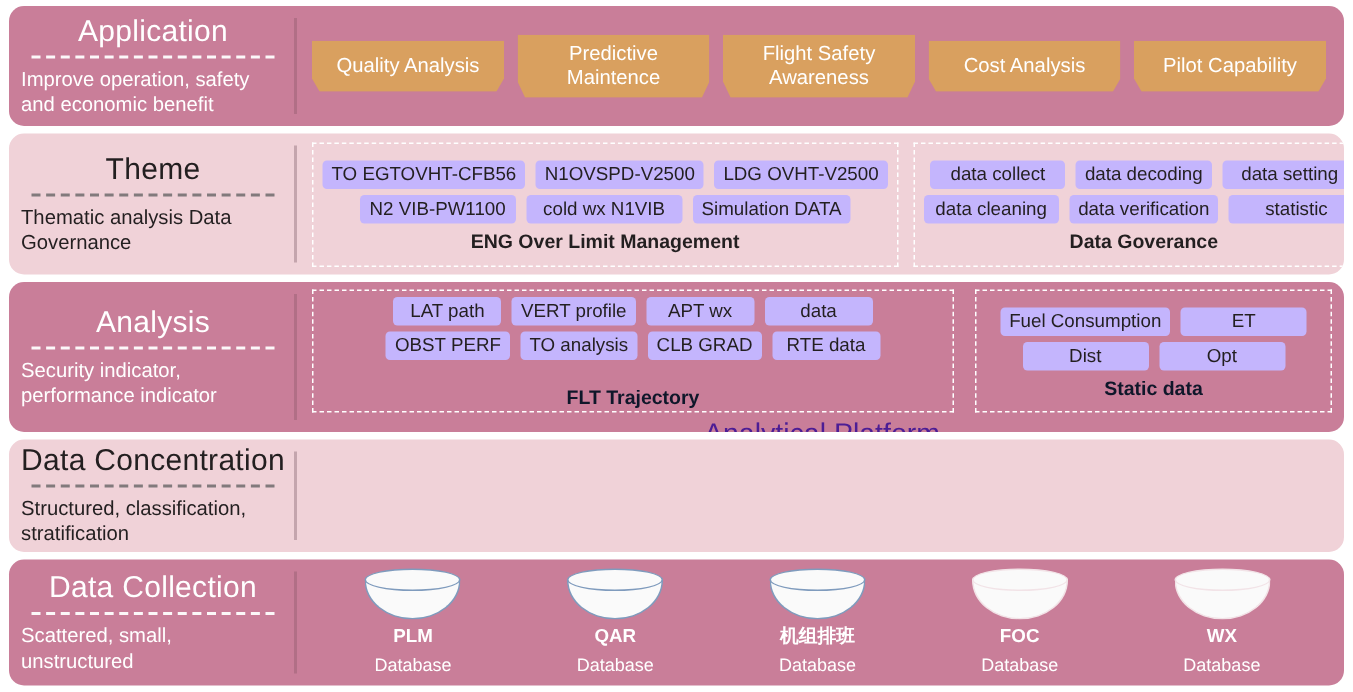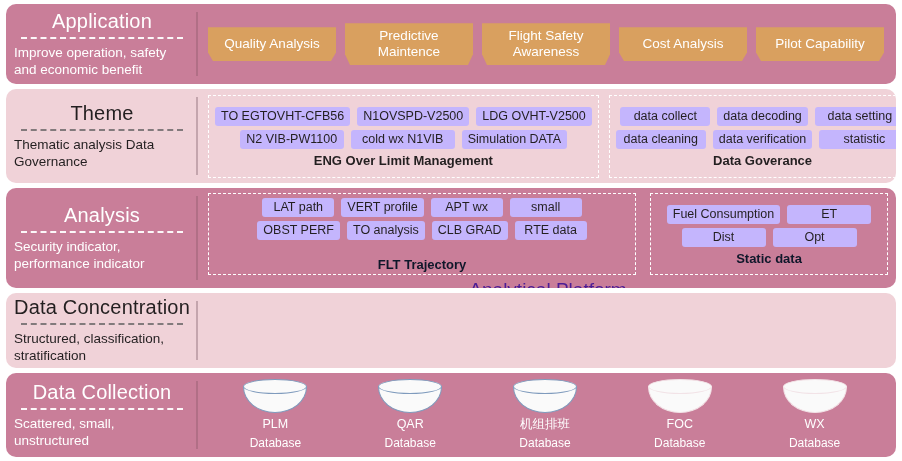--- a/index.html
+++ b/index.html
@@ -329,7 +329,7 @@
               <div class="chip">LAT path</div>
               <div class="chip">VERT profile</div>
               <div class="chip">APT wx</div>
-              <div class="chip">small</div>
+              <div class="chip">data</div>
             </div>
             <div class="chip-line">
               <div class="chip">OBST PERF</div>

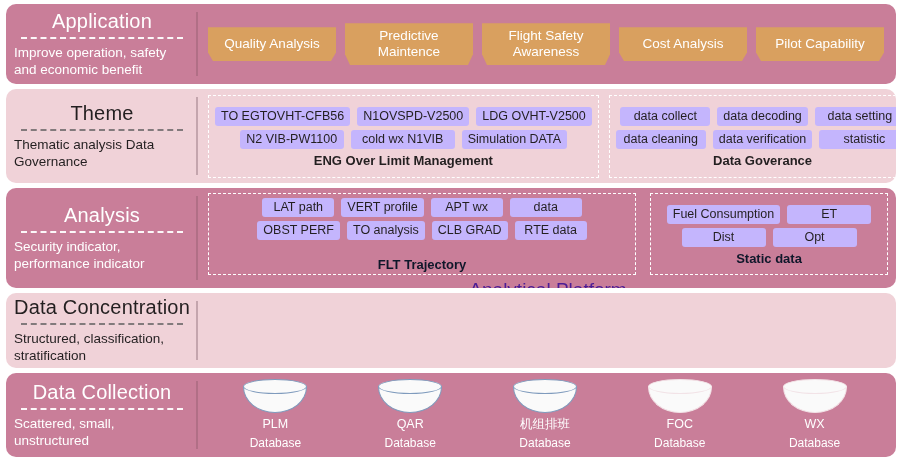--- a/index.html
+++ b/index.html
@@ -240,7 +240,7 @@
   .db-name {
     color: #ffffff;
     font-size: 12.5px;
-    font-weight: normal;
+    font-weight: bold;
     line-height: 15px;
     text-align: center;
   }

